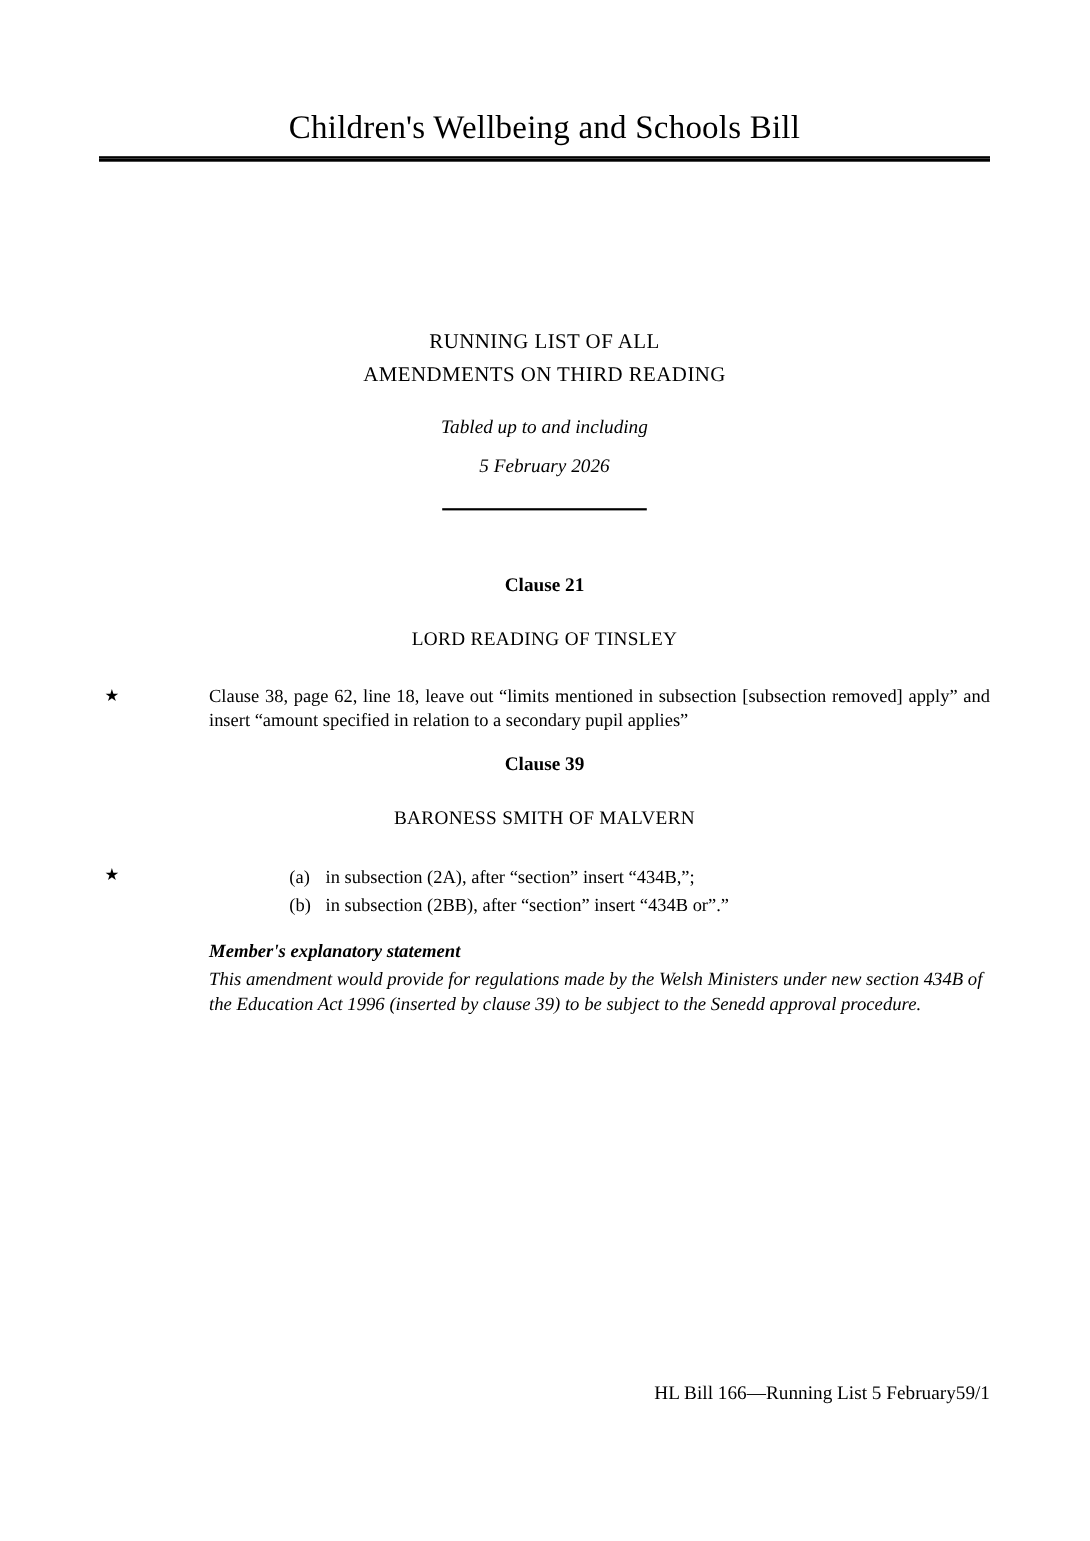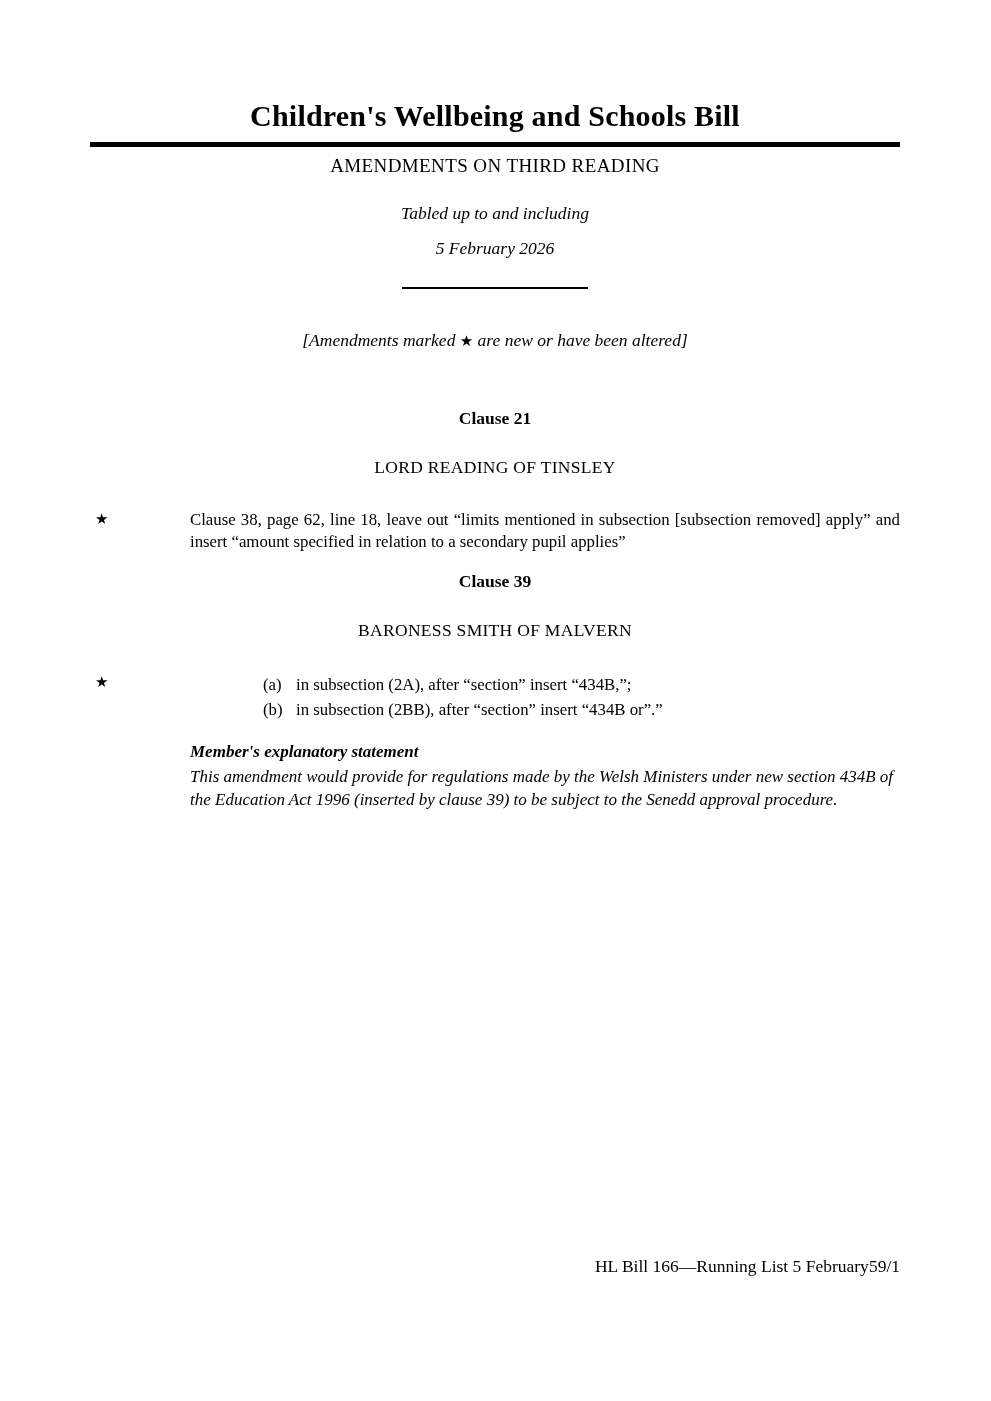--- a/index.html
+++ b/index.html
@@ -20,7 +20,7 @@
     padding-top: 99px;
     text-align: center;
     font-size: 30px;
-    font-weight: 700;
+    font-weight: 400;
     line-height: 1.15;
     letter-spacing: 0.2px;
   }

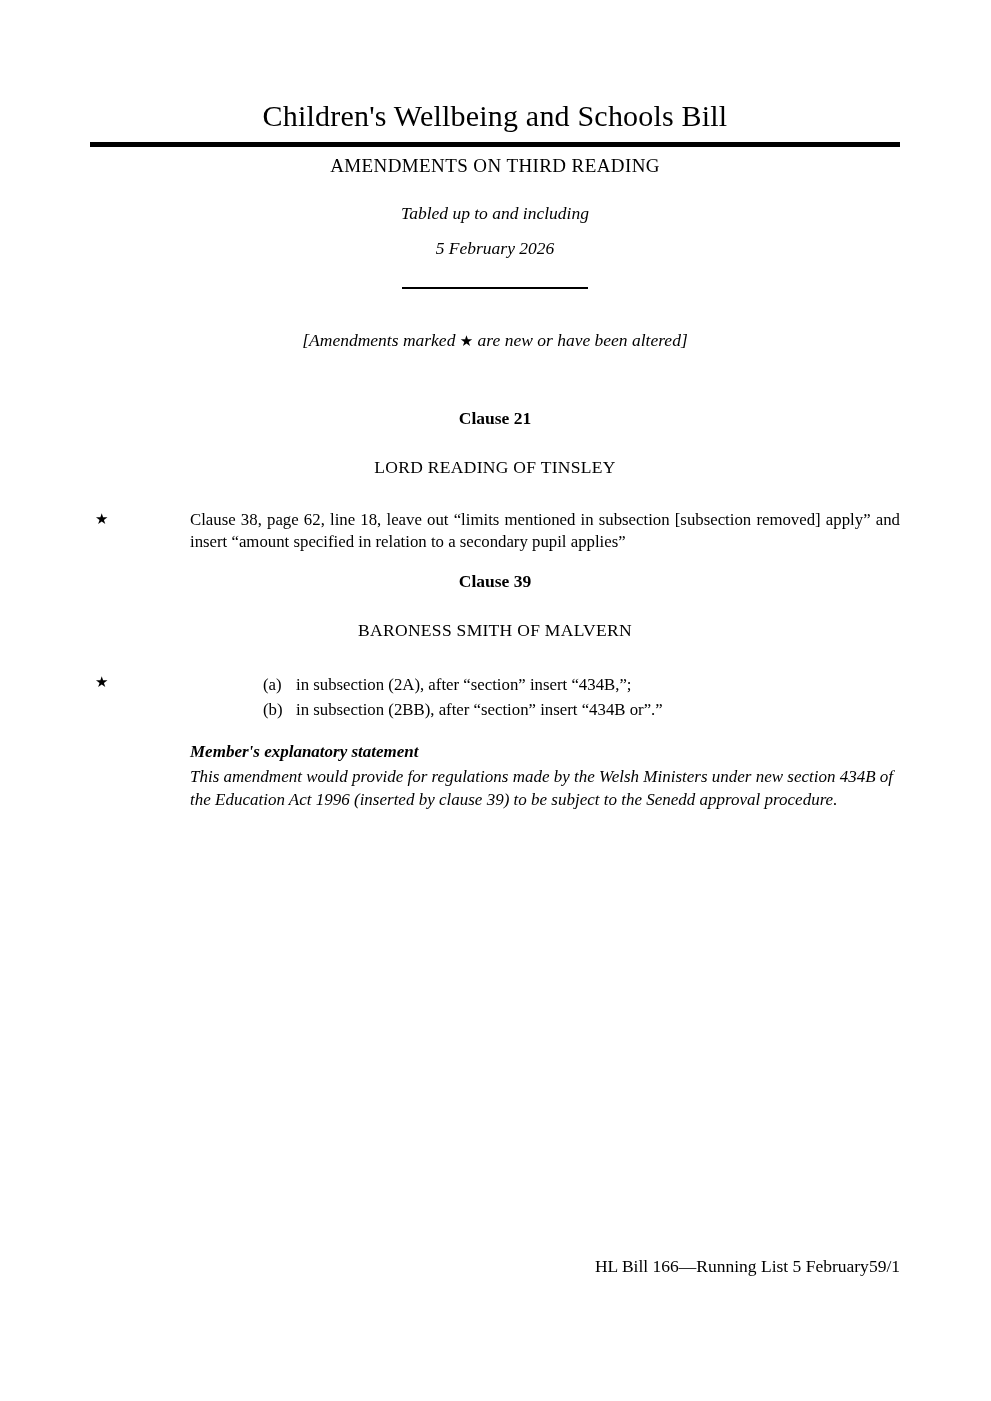--- a/index.html
+++ b/index.html
@@ -117,6 +117,7 @@
   <div class="double-rule"></div>
 
   <div class="doc-head">
+    <div class="head-caps head-line1">RUNNING LIST OF ALL</div>
     <div class="head-caps head-line2">AMENDMENTS ON THIRD READING</div>
     <div class="tabled tabled-1">Tabled up to and including</div>
     <div class="tabled tabled-2">5 February 2026</div>

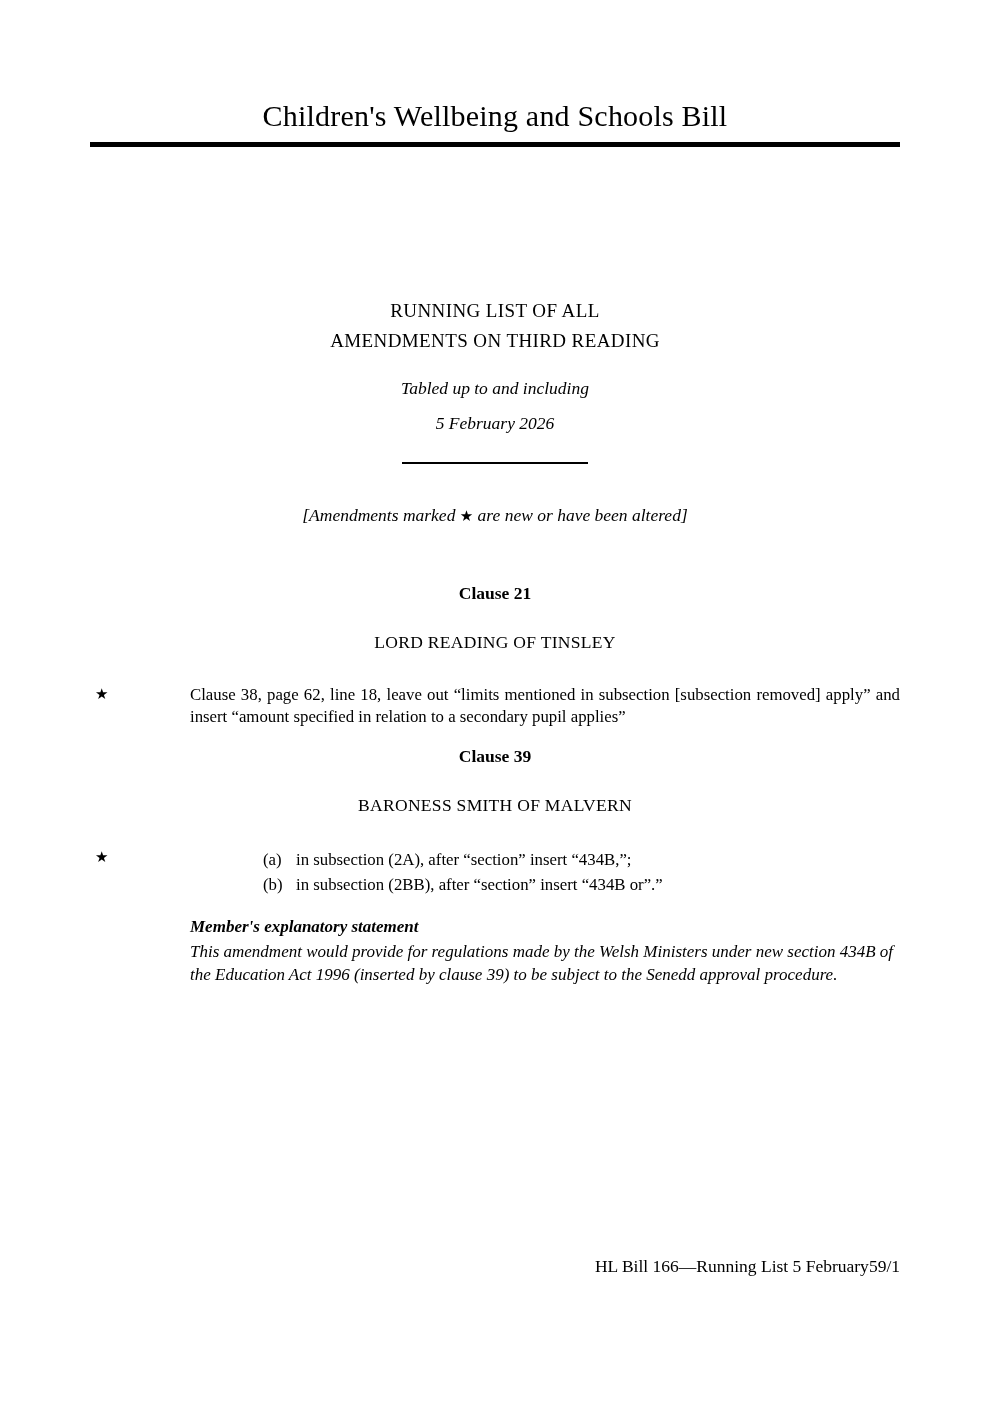--- a/index.html
+++ b/index.html
@@ -122,7 +122,6 @@
     <div class="tabled tabled-1">Tabled up to and including</div>
     <div class="tabled tabled-2">5 February 2026</div>
     <div class="short-rule"></div>
-    <div class="marker-note"><span>[Amendments marked </span><span class="star-glyph">★</span><span> are new or have been altered]</span></div>
   </div>
 
   <section class="clause clause-38">

